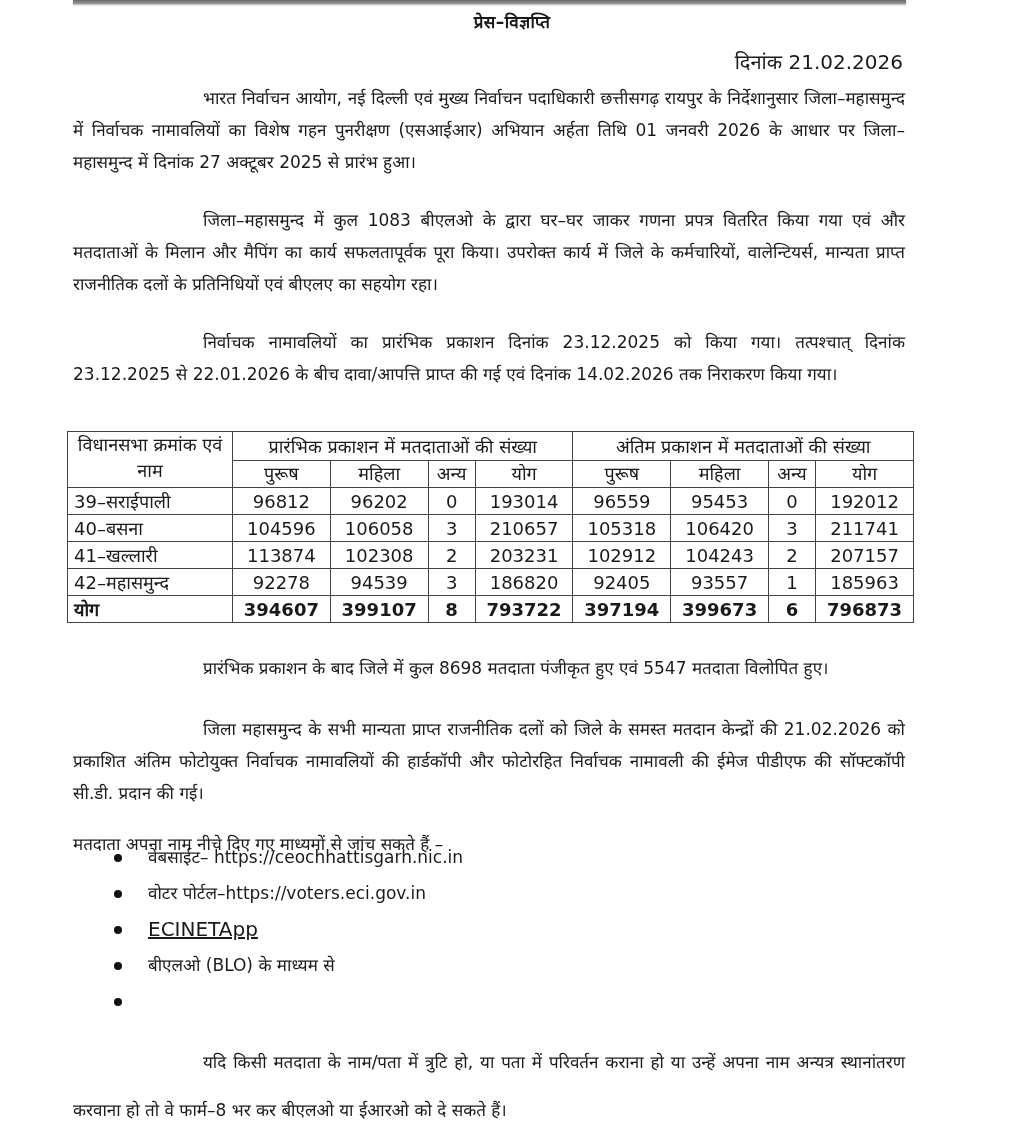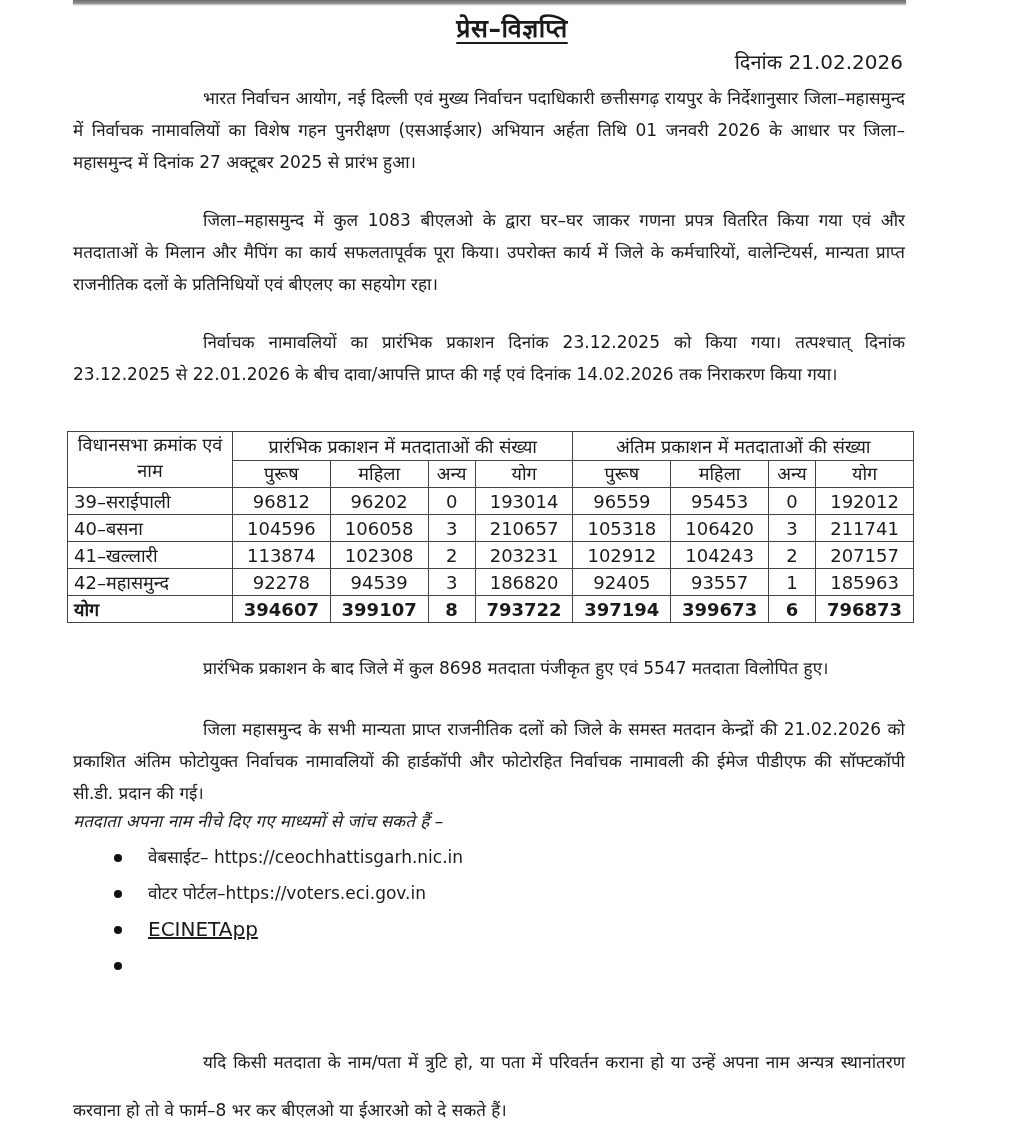--- a/index.html
+++ b/index.html
@@ -17,7 +17,7 @@
     position: absolute; left: 0; width: 1024px; top: 10px; text-align: center;
   }
   .title span {
-    font-size: 25px; font-weight: bold; text-decoration: underline;
+    font-size: 17px; font-weight: bold; 
     text-underline-offset: 5px; letter-spacing: 0.5px;
   }
   .date {

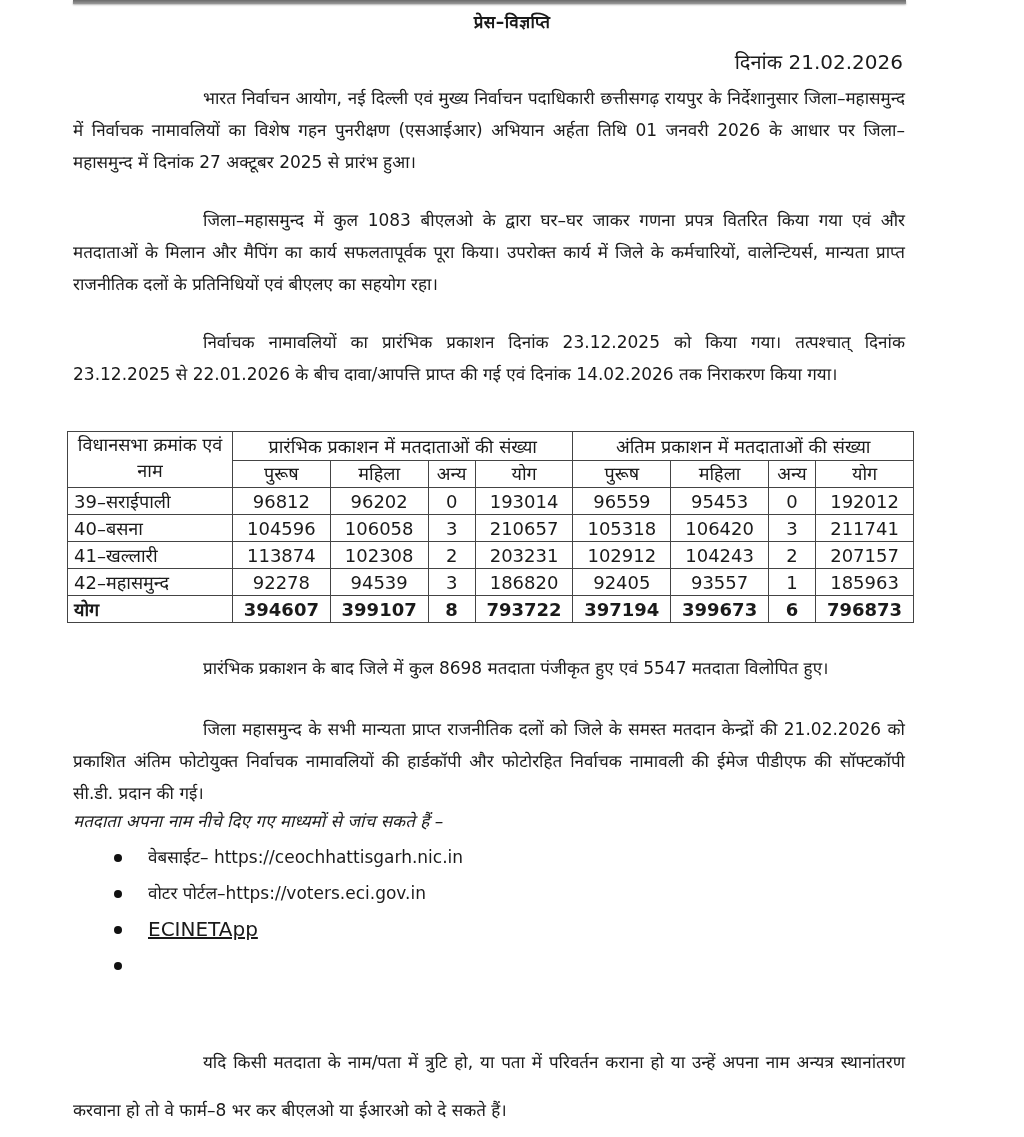--- a/index.html
+++ b/index.html
@@ -150,7 +150,7 @@
 
 <div class="para" style="top:713px;"><span class="indent"></span><span>जिला महासमुन्द के सभी मान्यता प्राप्त राजनीतिक दलों को जिले के समस्त मतदान केन्द्रों की 21.02.2026 को प्रकाशित अंतिम फोटोयुक्त निर्वाचक नामावलियों की हार्डकॉपी और फोटोरहित निर्वाचक नामावली की ईमेज पीडीएफ की सॉफ्टकॉपी सी.डी. प्रदान की गई।</span></div>
 
-<div class="para" style="top:805px;font-style:italic;"><span>मतदाता अपना नाम नीचे दिए गए माध्यमों से जांच सकते हैं –</span></div>
+<div class="para" style="top:828px;"><span>मतदाता अपना नाम नीचे दिए गए माध्यमों से जांच सकते हैं –</span></div>
 
 <ul class="ways">
   <li>

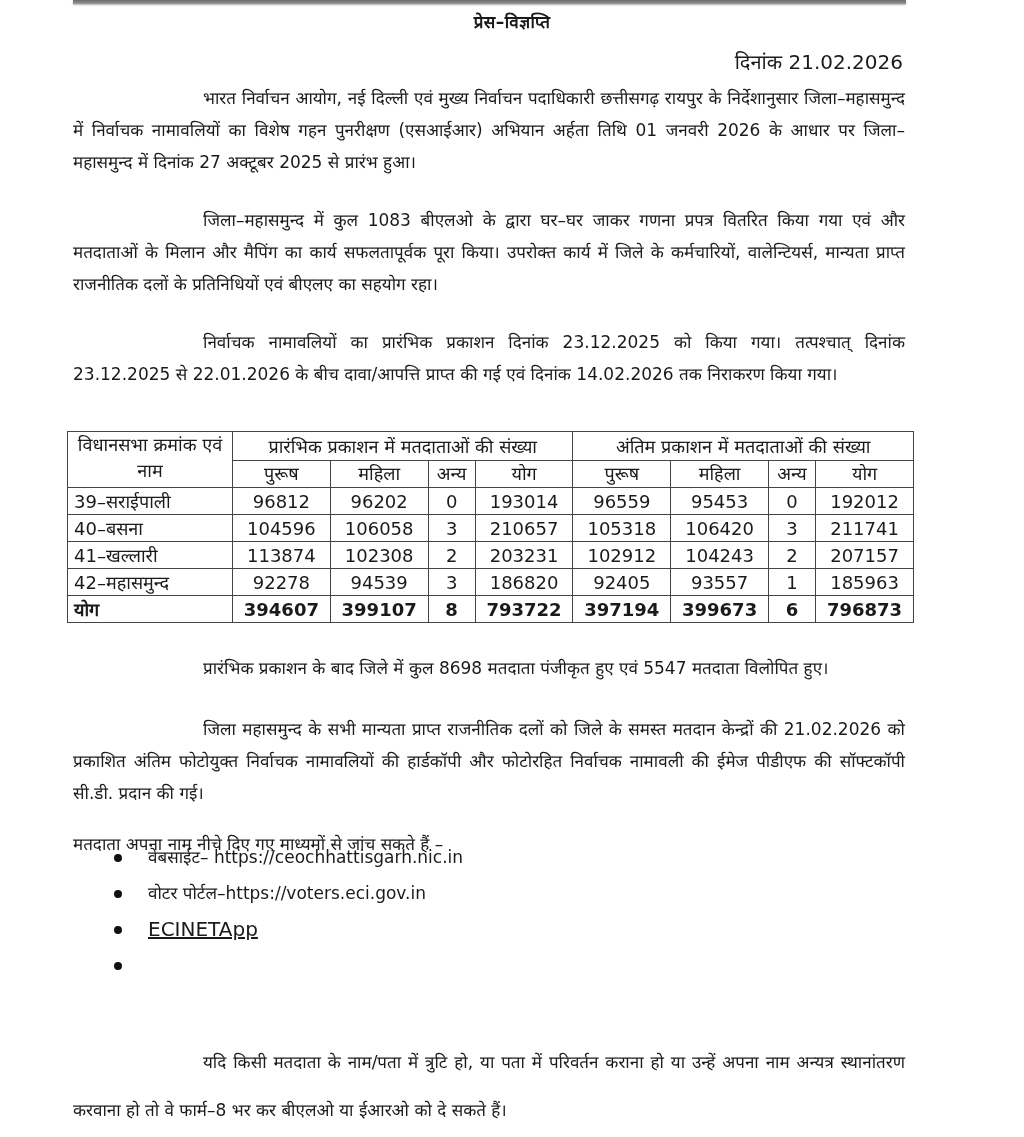--- a/index.html
+++ b/index.html
@@ -167,6 +167,10 @@
   </li>
   <li>
     <span class="bullet"></span>
+    <span class="txt">बीएलओ (BLO) के माध्यम से</span>
+  </li>
+  <li>
+    <span class="bullet"></span>
   </li>
 </ul>
 

